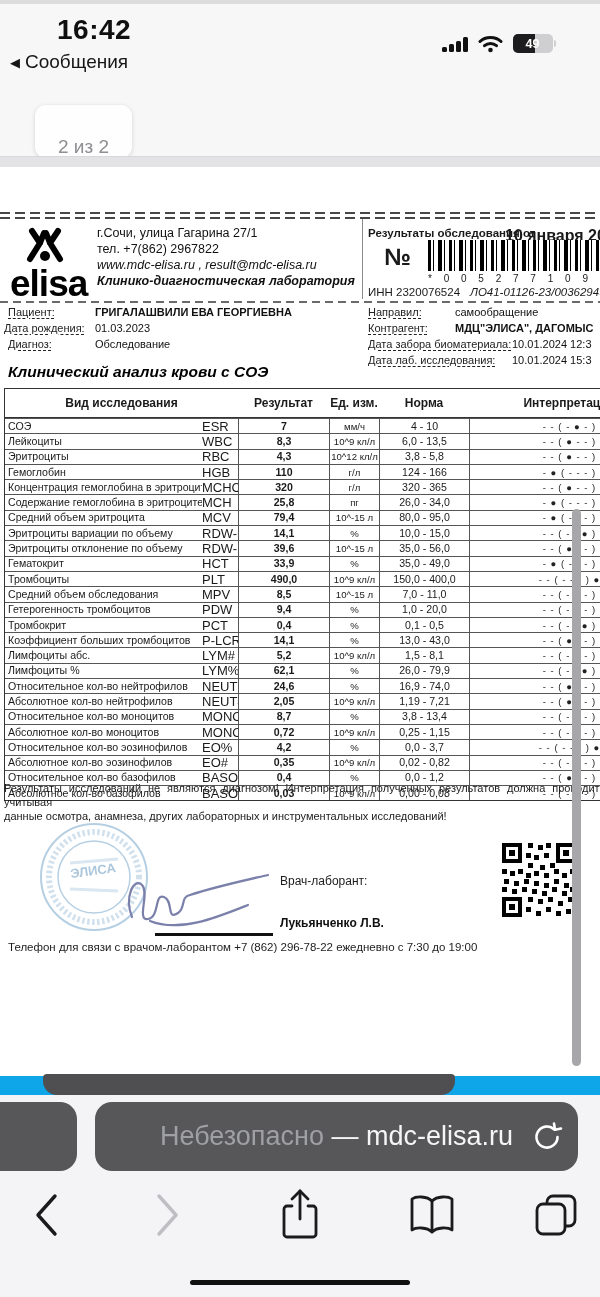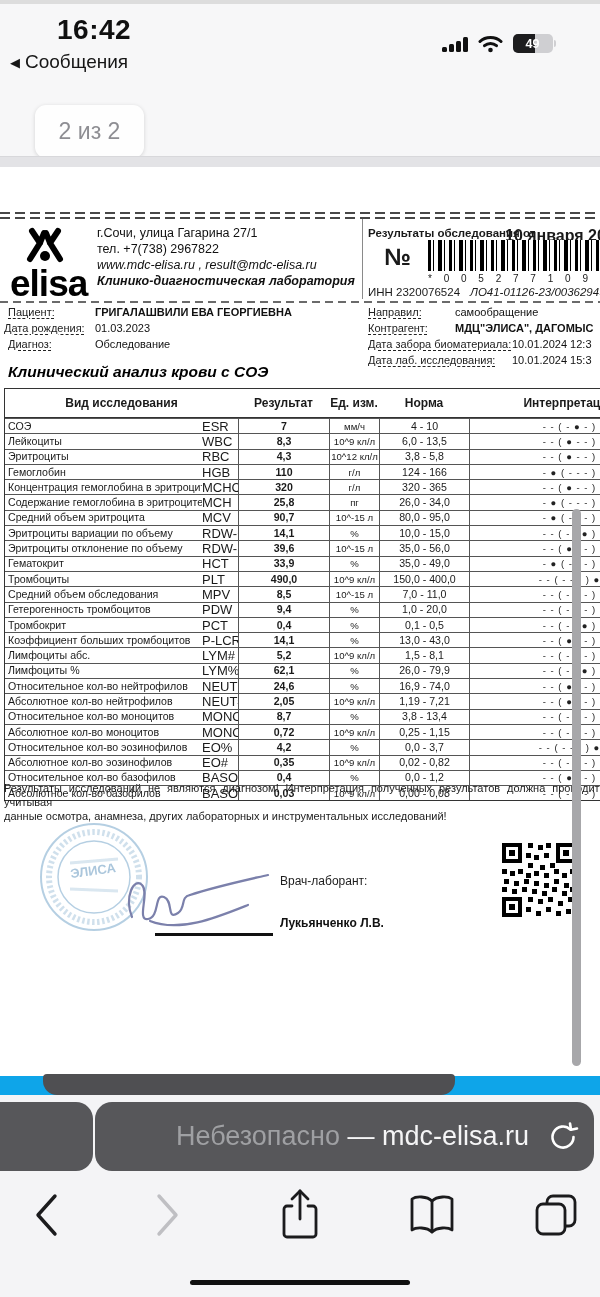--- a/index.html
+++ b/index.html
@@ -18,9 +18,9 @@
   .batt .pct{position:absolute;inset:0;display:flex;align-items:center;justify-content:center;
              color:#fff;font-size:12.5px;font-weight:bold;}
   .batt-nub{width:2.5px;height:7px;background:#cfcfd2;border-radius:0 2px 2px 0;margin-left:1px;}
-  .page-tab{position:absolute;left:35px;top:101px;width:109px;height:53px;background:#fefefe;border-radius:11px;
-            box-shadow:0 1px 4px rgba(0,0,0,.15);display:flex;align-items:center;justify-content:center;
-            color:#8e8e93;font-size:23px;}
+  .page-tab{position:absolute;left:35px;top:101px;width:97px;height:53px;background:#fefefe;border-radius:11px;
+            box-shadow:0 1px 4px rgba(0,0,0,.15);display:flex;align-items:flex-end;justify-content:center;
+            color:#8e8e93;font-size:19px;}
   .grey-strip{position:absolute;top:152px;left:0;width:600px;height:11px;background:#e3e3e6;border-top:1px solid #d8d8db;}
   
   .doc{position:absolute;top:163px;left:0;width:600px;height:909px;background:#fff;overflow:hidden;color:#1a1a1a;}

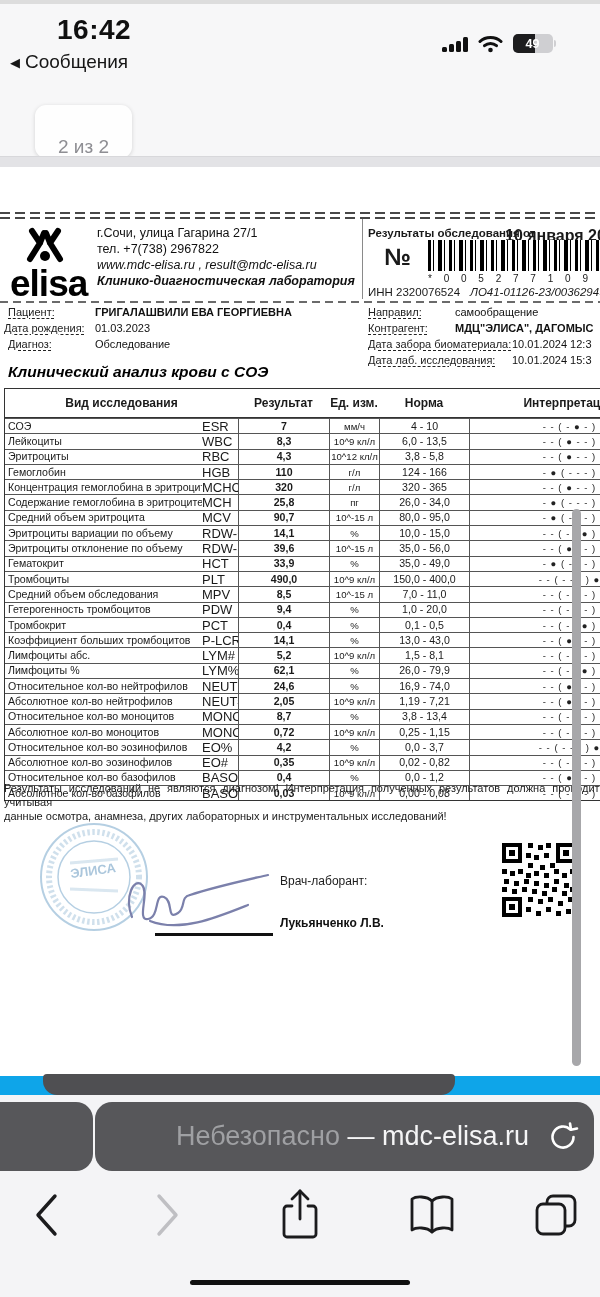--- a/index.html
+++ b/index.html
@@ -143,7 +143,7 @@
 
     <div class="clinic">
       <div>г.Сочи, улица Гагарина 27/1</div>
-      <div>тел. +7(738) 2967822</div>
+      <div>тел. +7(862) 2967822</div>
       <div class="i">www.mdc-elisa.ru , result@mdc-elisa.ru</div>
       <div class="bi">Клинико-диагностическая лаборатория</div>
     </div>

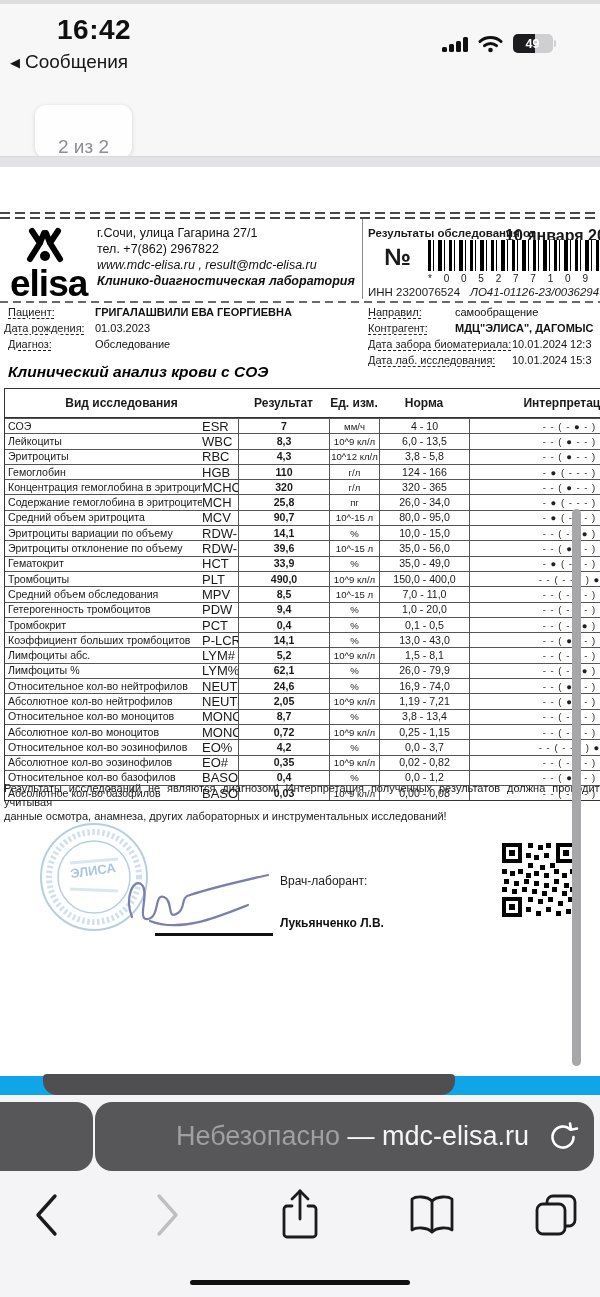--- a/index.html
+++ b/index.html
@@ -238,7 +238,7 @@
           <div class="trow">
             <div class="tc name">Средний объем эритроцита</div>
             <div class="tc code">MCV</div>
-            <div class="tc res bl">90,7</div>
+            <div class="tc res bl">79,4</div>
             <div class="tc unit bl">10^-15 л</div>
             <div class="tc norm bl">80,0 - 95,0</div>
             <div class="tc interp bl">- ● ( - - - )</div>

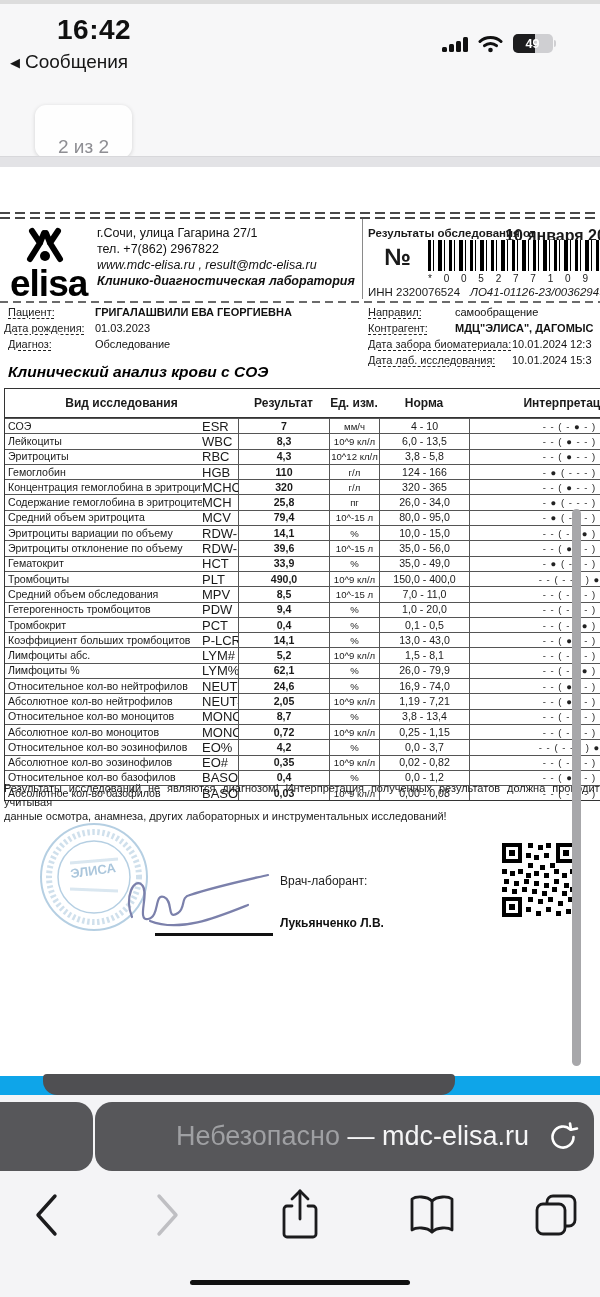--- a/index.html
+++ b/index.html
@@ -475,6 +475,7 @@
       </g>
     </svg>
 
+    <div class="phone-note">Телефон для связи с врачом-лаборантом +7 (862) 296-78-22 ежедневно с 7:30 до 19:00</div>
   </div>
 
   <div class="scrollbar"></div>

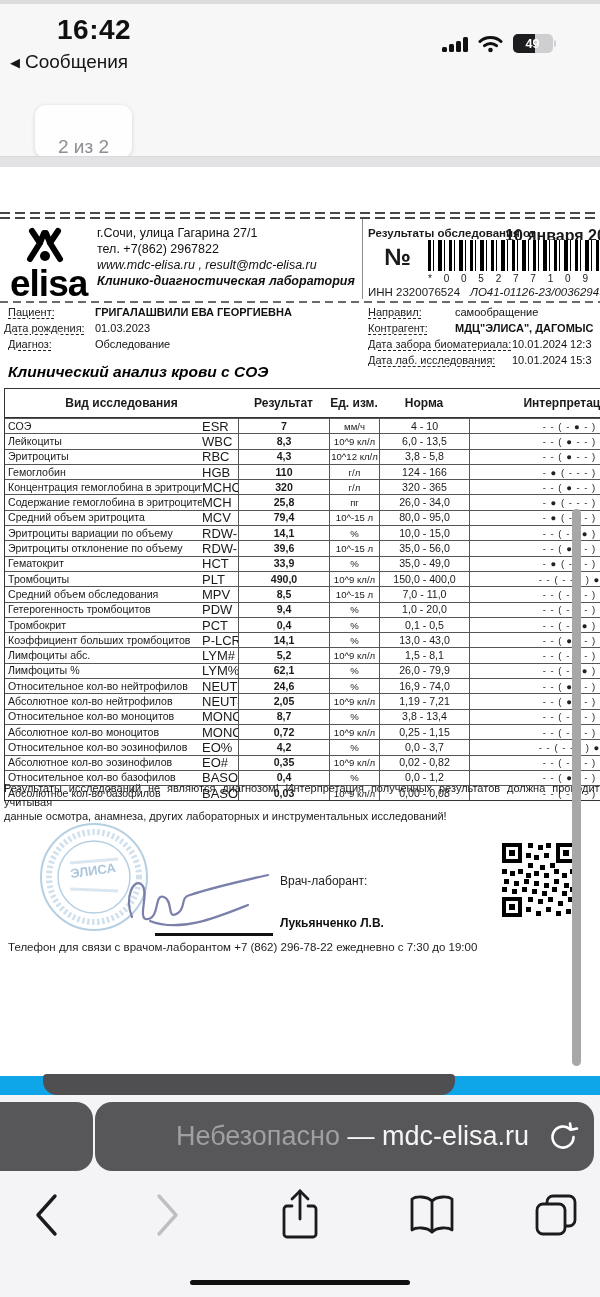--- a/index.html
+++ b/index.html
@@ -80,7 +80,7 @@
   
   .banner{position:absolute;left:43px;top:1070px;width:412px;height:21px;background:#4f4f52;border-radius:4px 4px 14px 14px;}
   .toolbar-bg{position:absolute;left:0;top:1091px;width:600px;height:206px;background:#f4f4f6;}
-  .pill{position:absolute;top:1098px;height:69px;background:#57575a;border-radius:17px;padding-left:16px;}
+  .pill{position:absolute;top:1098px;height:69px;background:#57575a;border-radius:17px;}
   .pill.partial{left:-34px;width:111px;}
   .pill.main{left:95px;width:483px;display:flex;align-items:center;justify-content:center;}
   .pill-text{font-size:27px;color:#f5f5f6;white-space:nowrap;}

